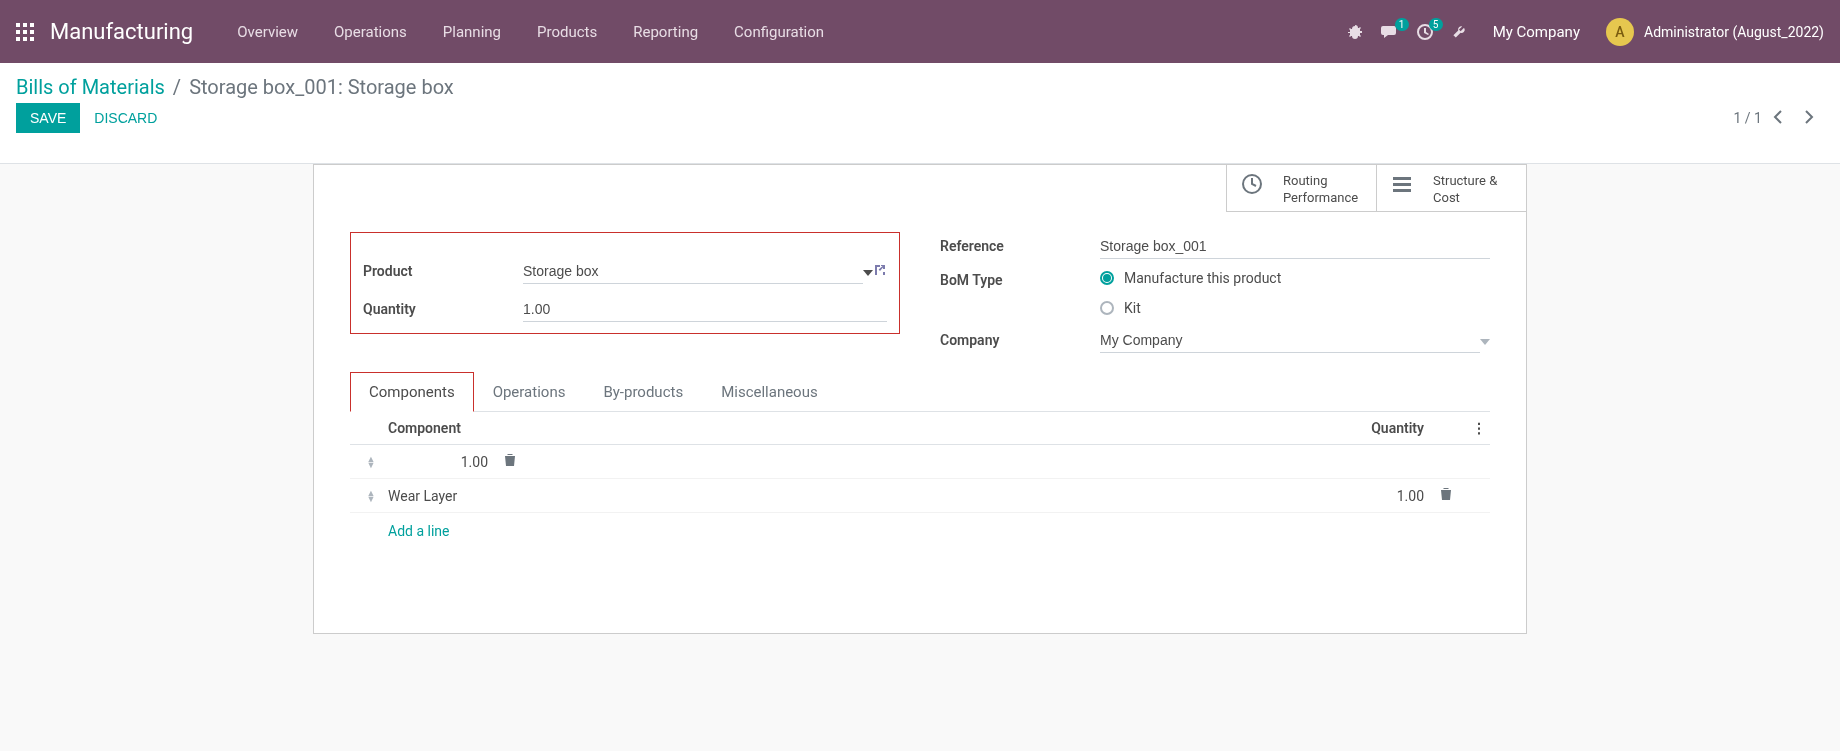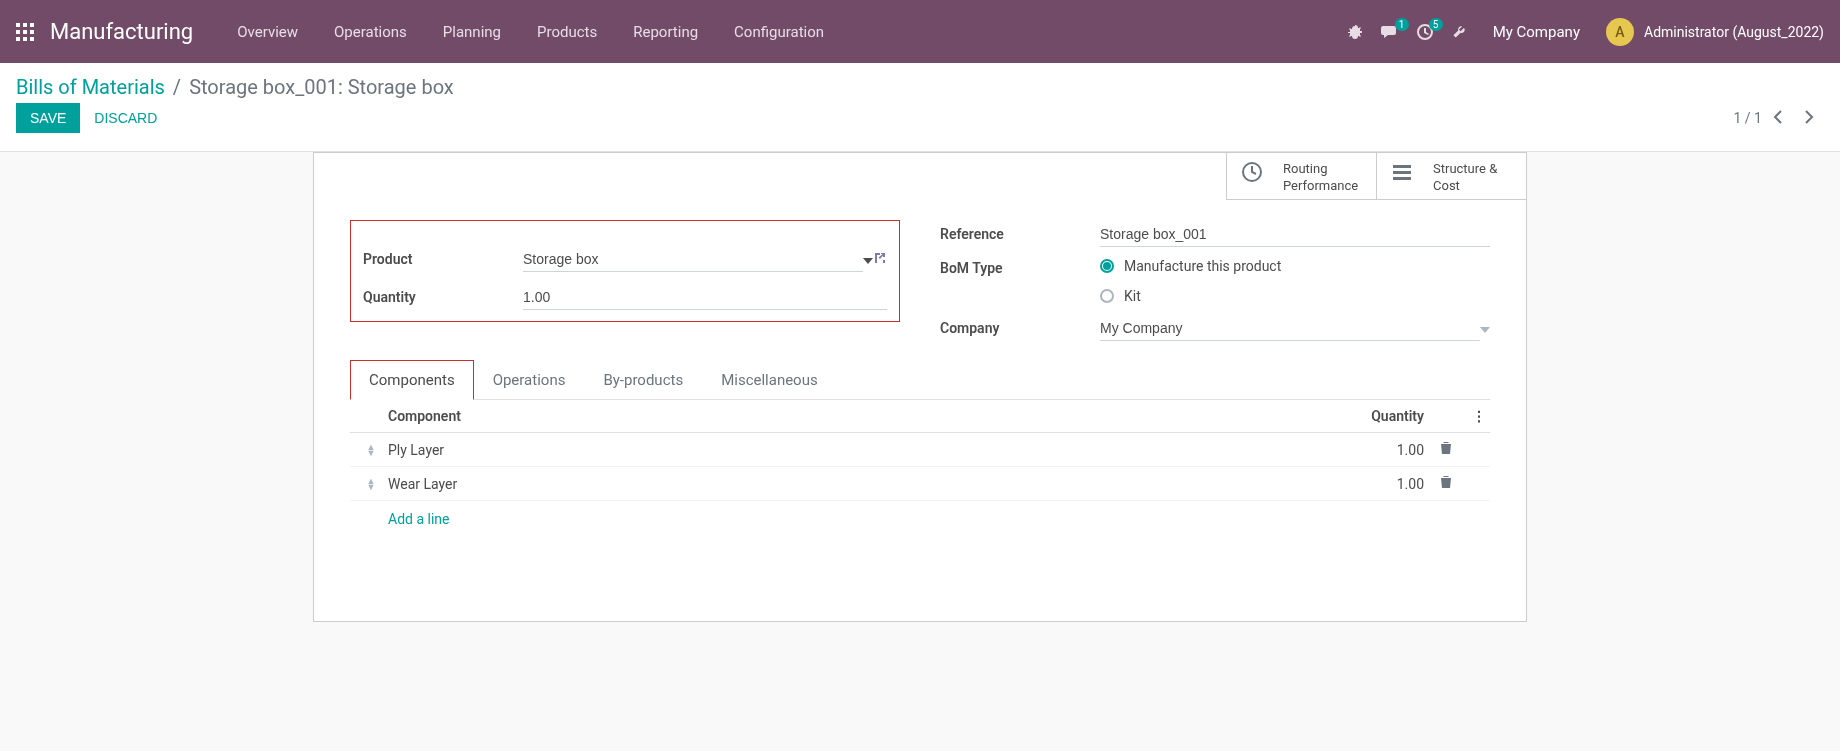--- a/index.html
+++ b/index.html
@@ -28,7 +28,7 @@
   .breadcrumb .bc-link { color: #00a09d; cursor: pointer; }
   .breadcrumb .bc-sep { color: #6c757d; }
   .breadcrumb .bc-current { color: #6c757d; }
-  .cp-bottom { display: flex; align-items: center; padding-bottom: 18px; }
+  .cp-bottom { display: flex; align-items: center; padding-bottom: 30px; }
   .btn { border: none; padding: 7px 14px; font-size: 14px; cursor: pointer; text-transform: uppercase; }
   .btn-primary { background: #00a09d; color: #fff; }
   .btn-secondary { background: transparent; color: #00a09d; }

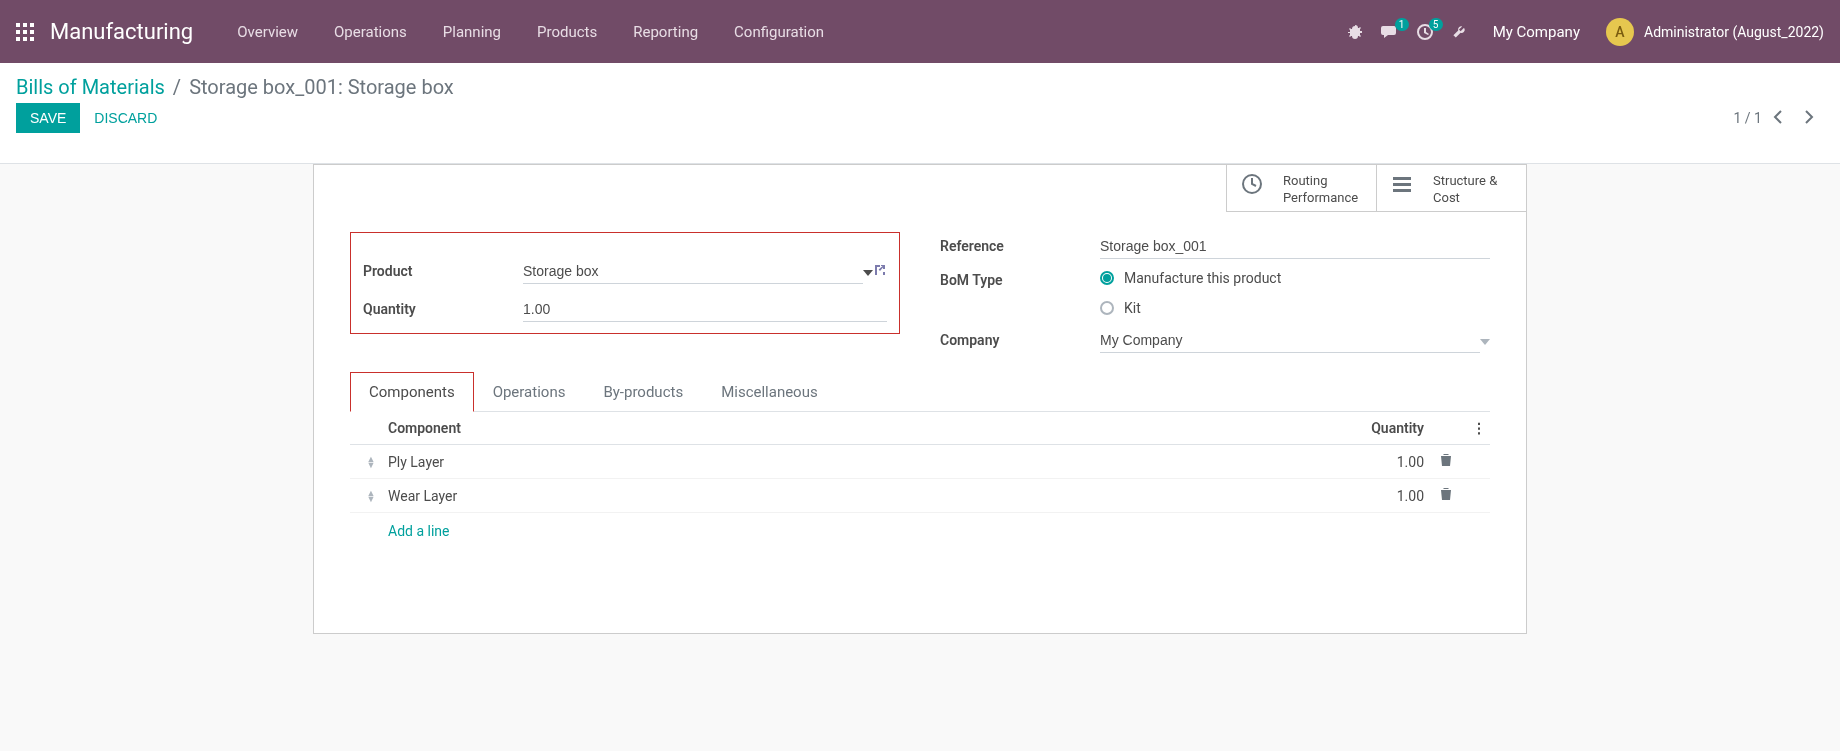--- a/index.html
+++ b/index.html
@@ -289,7 +289,6 @@
 
         <div class="grid-row">
           <div class="gc-handle">▲<br>▼</div>
-          <div class="gc-comp">Ply Layer</div>
           <div class="gc-qty">1.00</div>
           <div class="gc-del">
             <svg width="12" height="14" viewBox="0 0 12 14">

